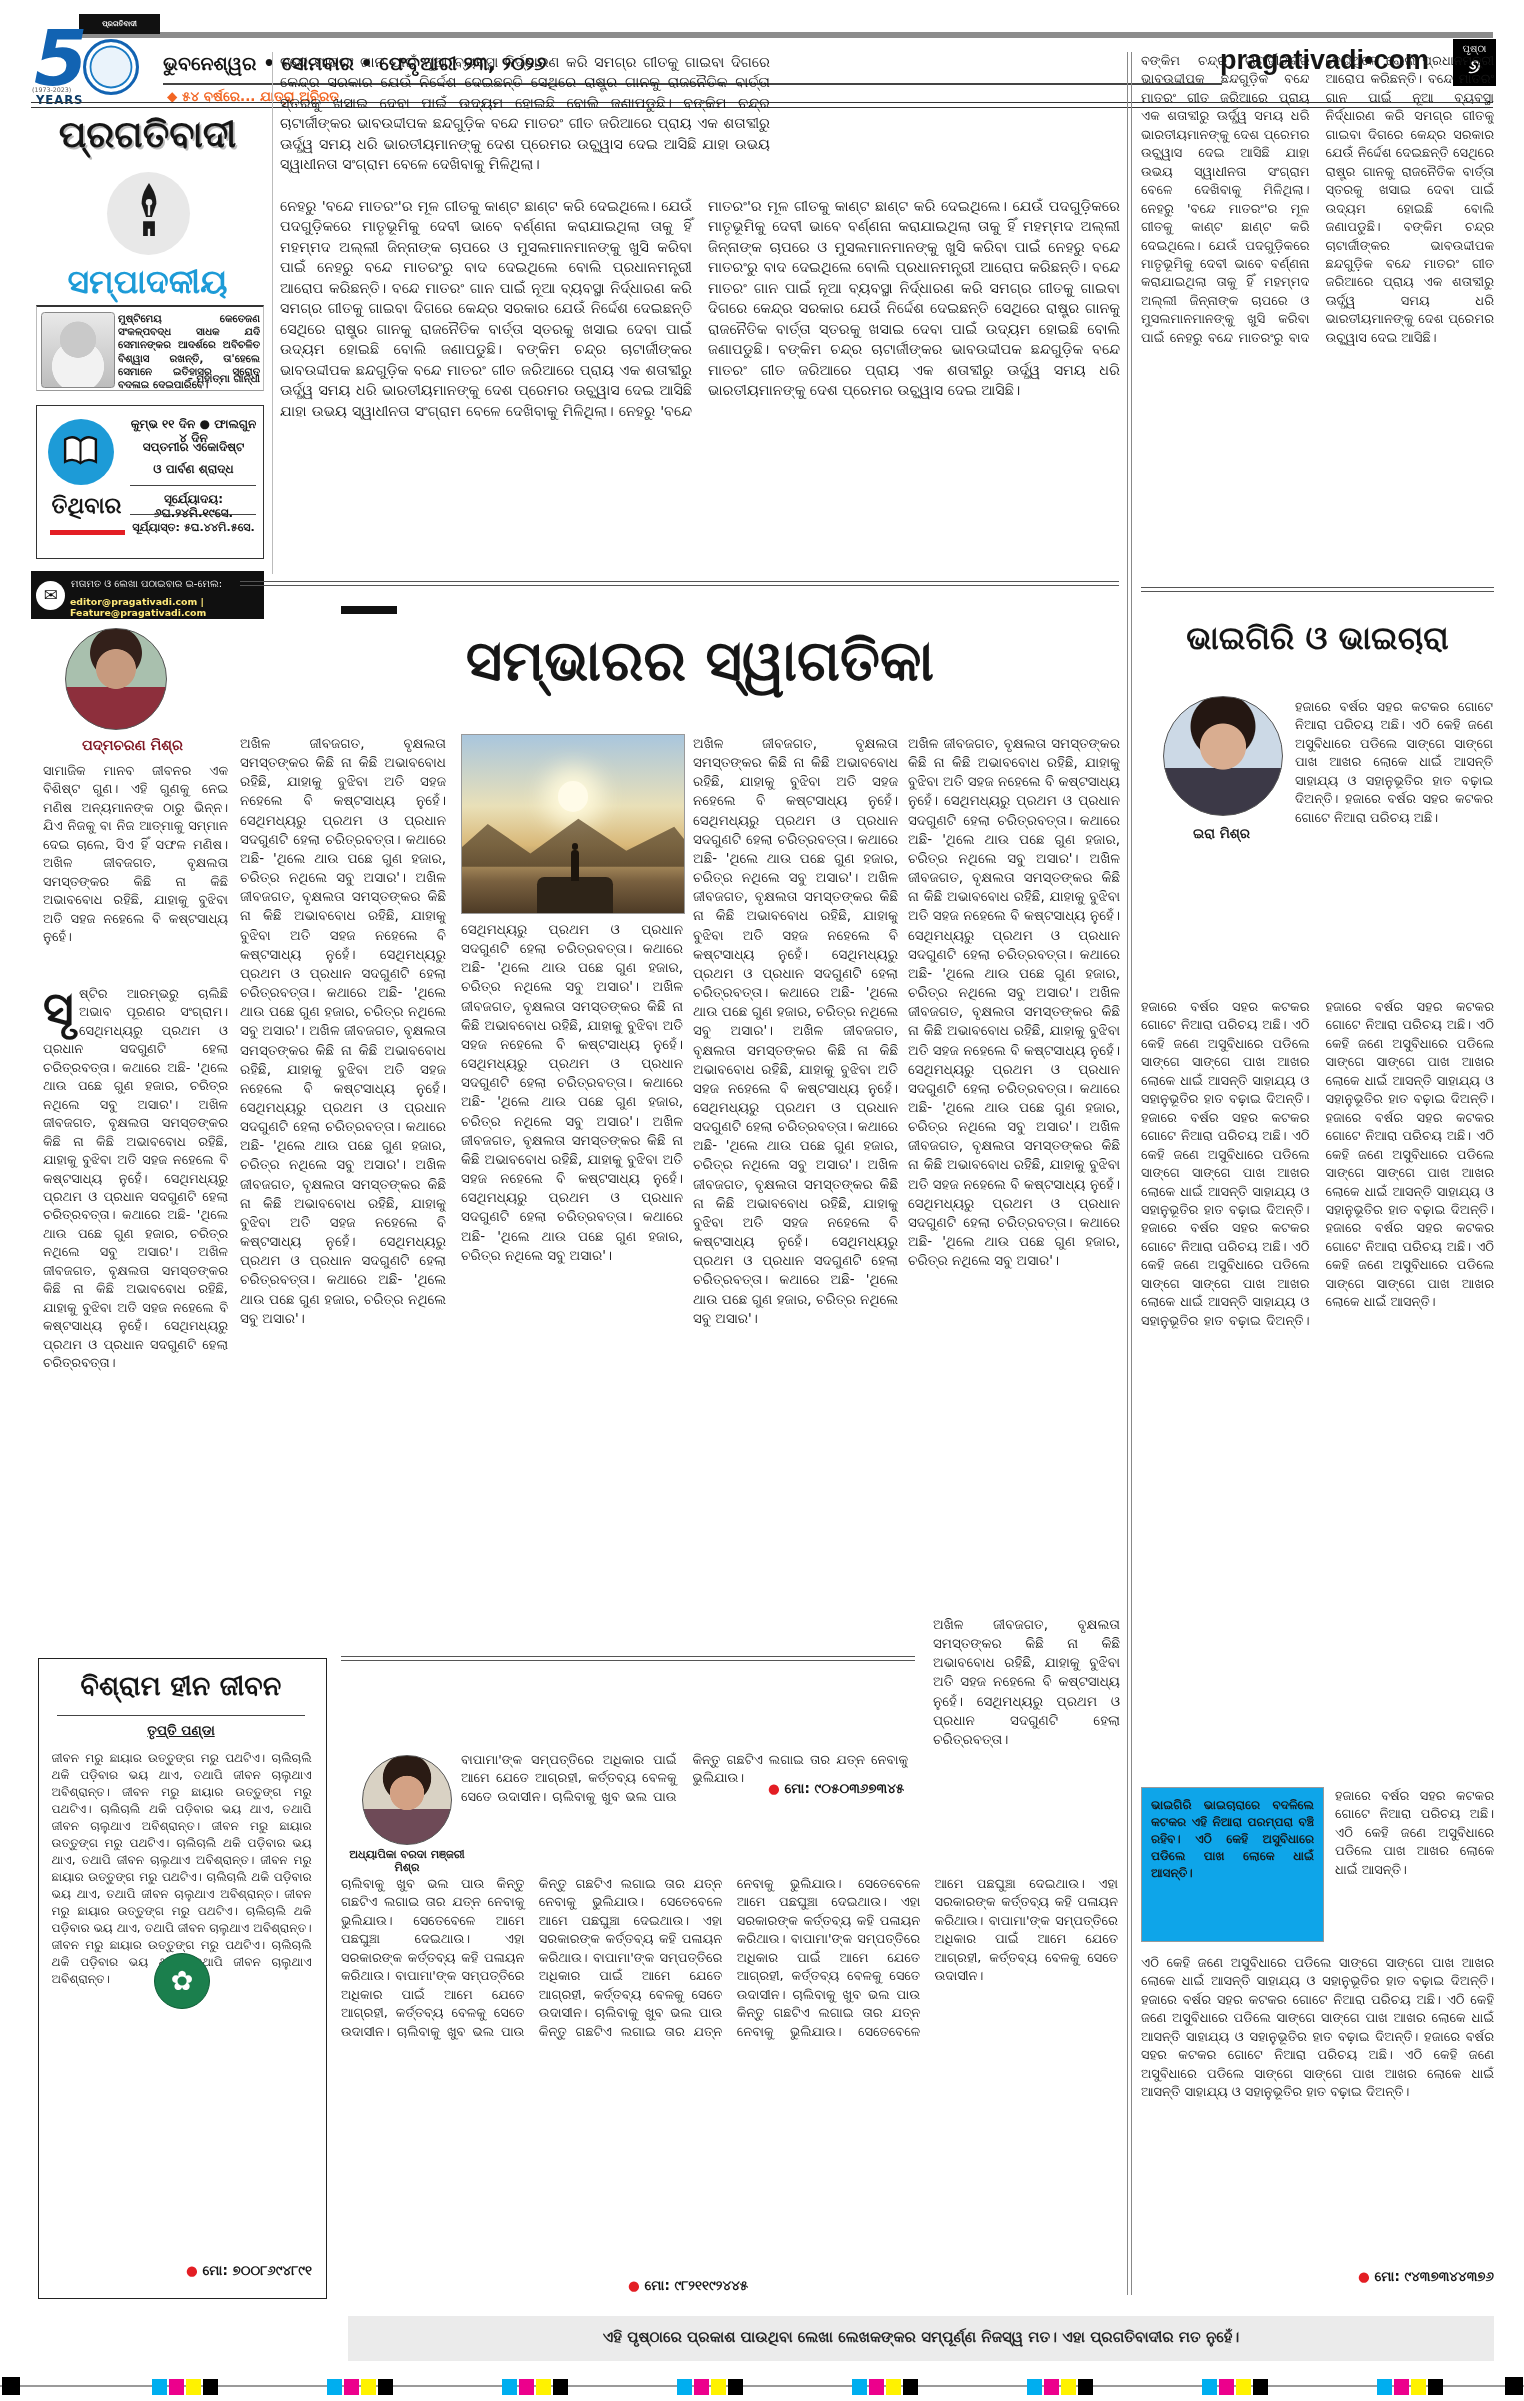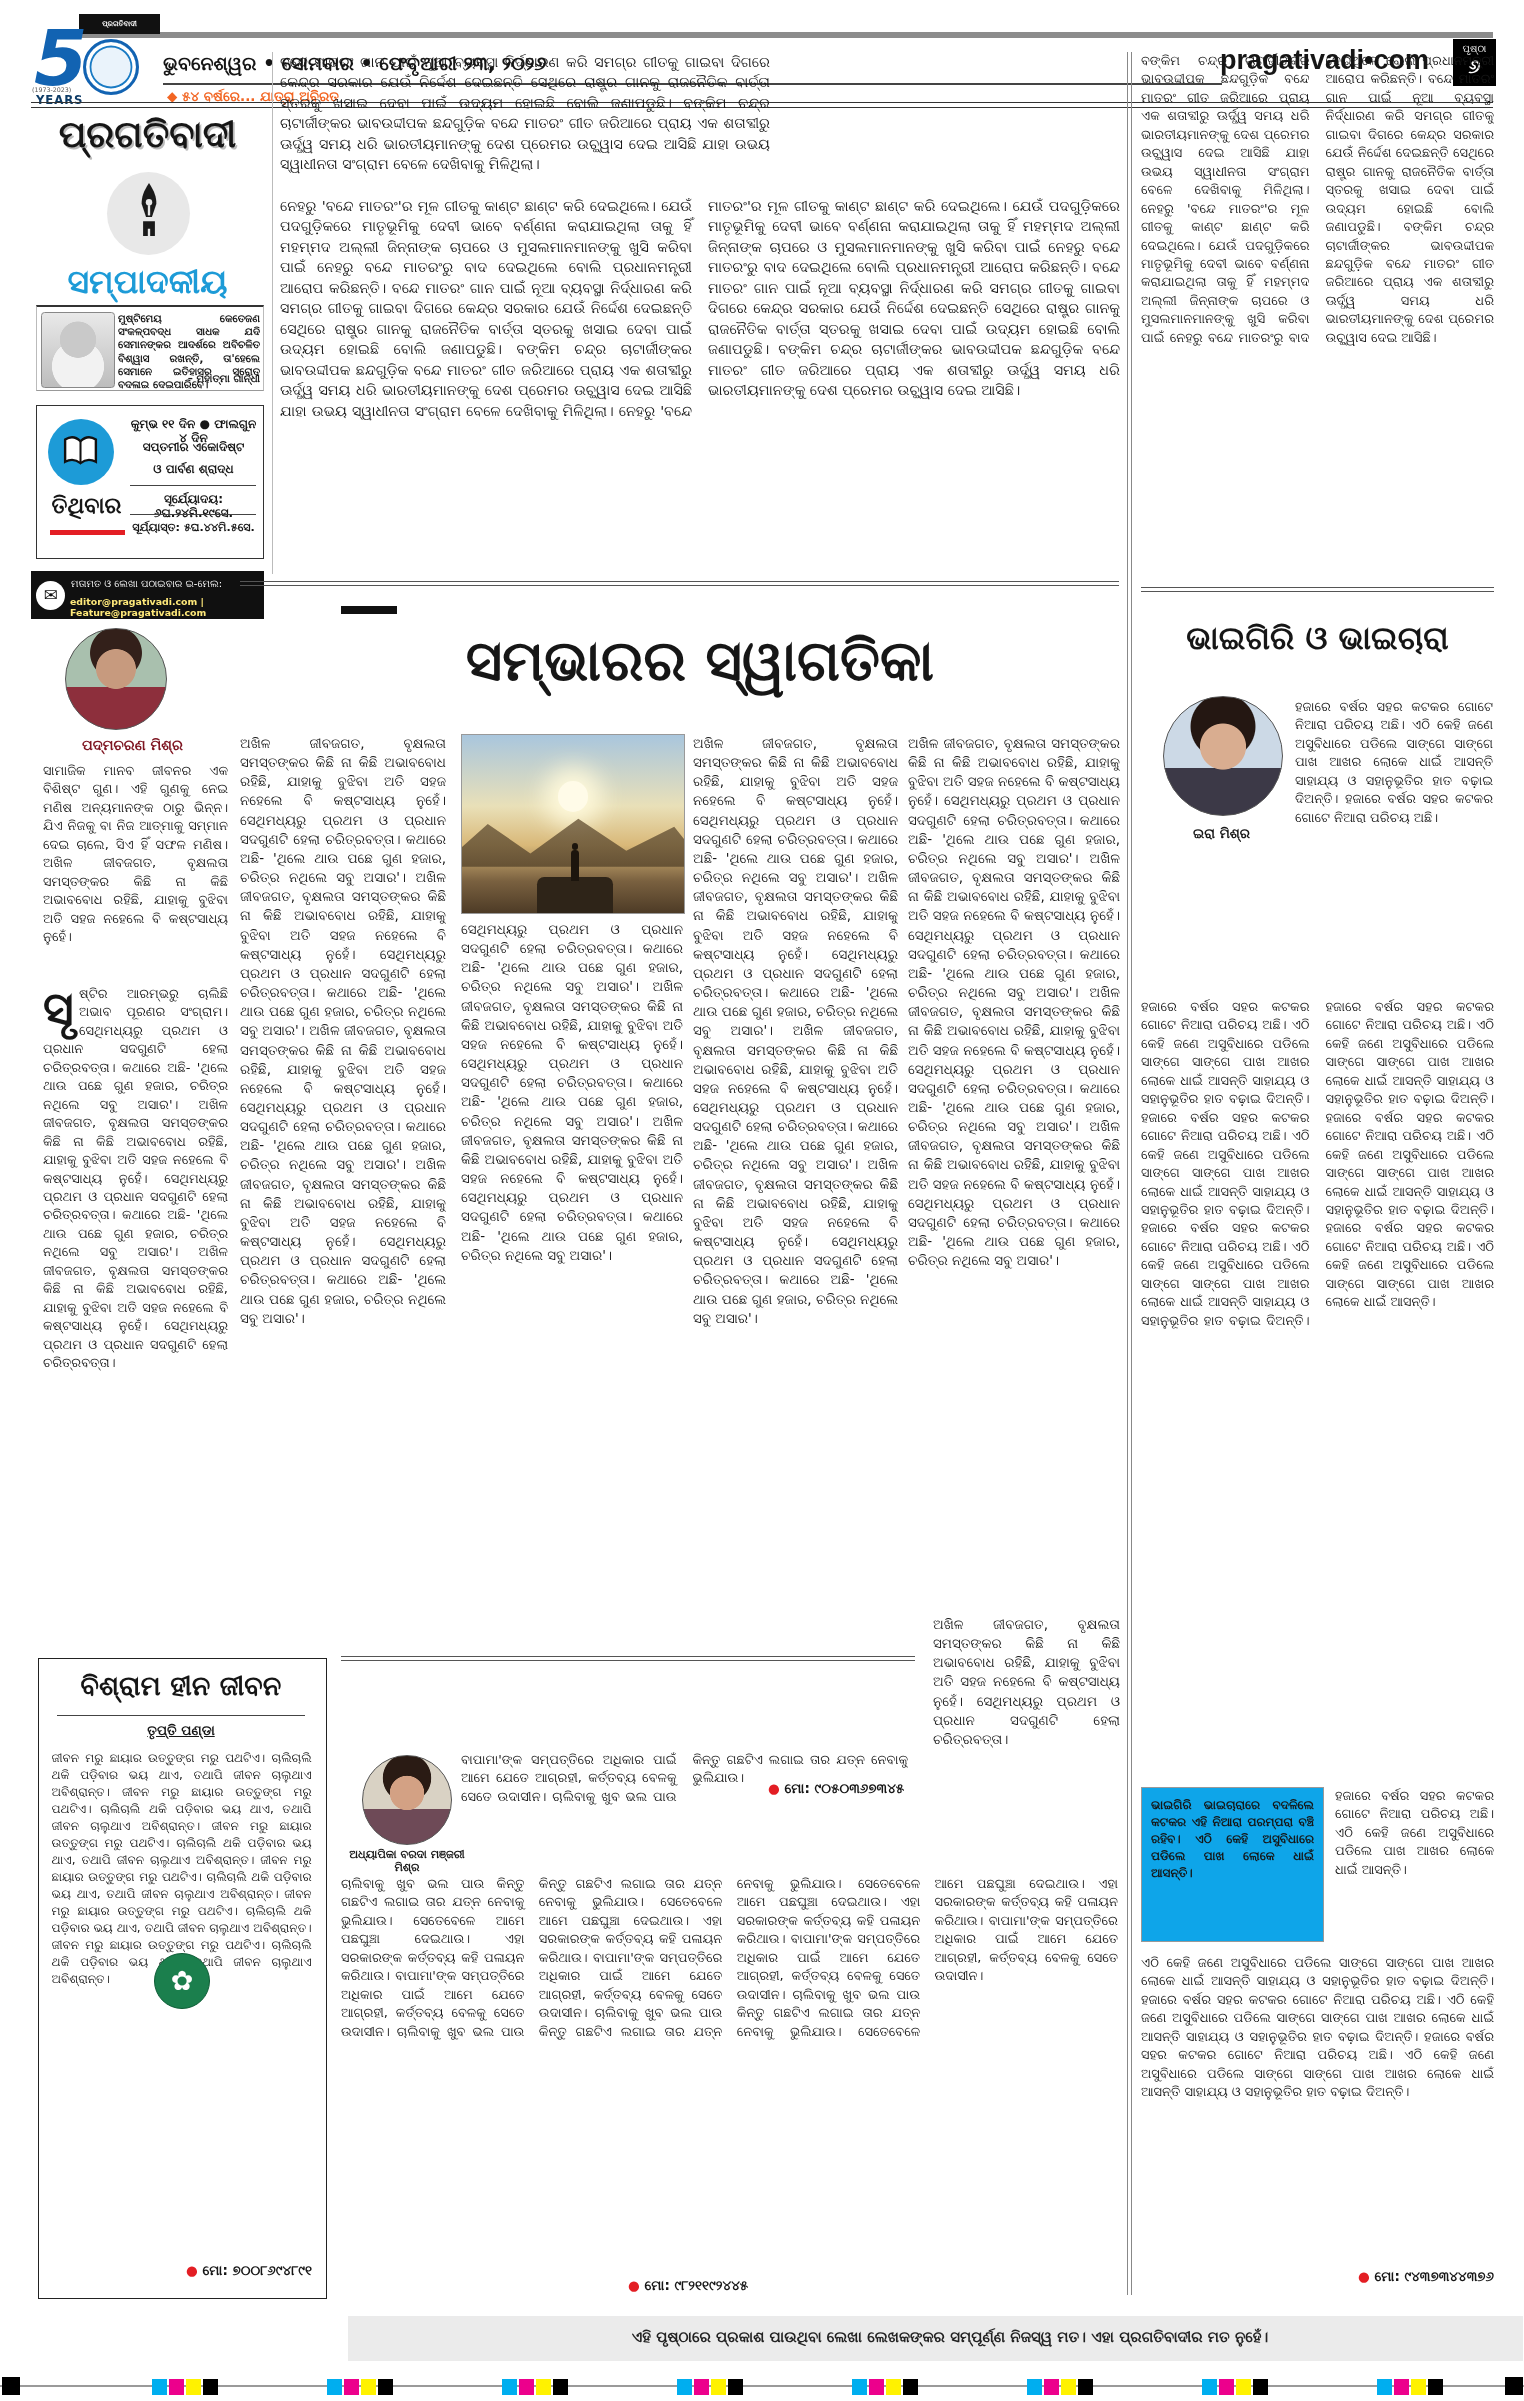--- a/index.html
+++ b/index.html
@@ -180,7 +180,7 @@
   <div class="abs just odia clip cols4" style="left:341px;top:1875px;width:777px;height:393px;font-size:13px;">ଚାଲିବାକୁ ଖୁବ ଭଲ ପାଉ କିନ୍ତୁ ଗଛଟିଏ ଲଗାଇ ତାର ଯତ୍ନ ନେବାକୁ ଭୁଲିଯାଉ। ସେତେବେଳେ ଆମେ ପଛଘୁଞ୍ଚା ଦେଇଥାଉ। ଏହା ସରକାରଙ୍କ କର୍ତ୍ତବ୍ୟ କହି ପଳାୟନ କରିଥାଉ। ବାପାମା'ଙ୍କ ସମ୍ପତ୍ତିରେ ଅଧିକାର ପାଇଁ ଆମେ ଯେତେ ଆଗ୍ରହୀ, କର୍ତ୍ତବ୍ୟ ବେଳକୁ ସେତେ ଉଦାସୀନ। ଚାଲିବାକୁ ଖୁବ ଭଲ ପାଉ କିନ୍ତୁ ଗଛଟିଏ ଲଗାଇ ତାର ଯତ୍ନ ନେବାକୁ ଭୁଲିଯାଉ। ସେତେବେଳେ ଆମେ ପଛଘୁଞ୍ଚା ଦେଇଥାଉ। ଏହା ସରକାରଙ୍କ କର୍ତ୍ତବ୍ୟ କହି ପଳାୟନ କରିଥାଉ। ବାପାମା'ଙ୍କ ସମ୍ପତ୍ତିରେ ଅଧିକାର ପାଇଁ ଆମେ ଯେତେ ଆଗ୍ରହୀ, କର୍ତ୍ତବ୍ୟ ବେଳକୁ ସେତେ ଉଦାସୀନ। ଚାଲିବାକୁ ଖୁବ ଭଲ ପାଉ କିନ୍ତୁ ଗଛଟିଏ ଲଗାଇ ତାର ଯତ୍ନ ନେବାକୁ ଭୁଲିଯାଉ। ସେତେବେଳେ ଆମେ ପଛଘୁଞ୍ଚା ଦେଇଥାଉ। ଏହା ସରକାରଙ୍କ କର୍ତ୍ତବ୍ୟ କହି ପଳାୟନ କରିଥାଉ। ବାପାମା'ଙ୍କ ସମ୍ପତ୍ତିରେ ଅଧିକାର ପାଇଁ ଆମେ ଯେତେ ଆଗ୍ରହୀ, କର୍ତ୍ତବ୍ୟ ବେଳକୁ ସେତେ ଉଦାସୀନ। ଚାଲିବାକୁ ଖୁବ ଭଲ ପାଉ କିନ୍ତୁ ଗଛଟିଏ ଲଗାଇ ତାର ଯତ୍ନ ନେବାକୁ ଭୁଲିଯାଉ। ସେତେବେଳେ ଆମେ ପଛଘୁଞ୍ଚା ଦେଇଥାଉ। ଏହା ସରକାରଙ୍କ କର୍ତ୍ତବ୍ୟ କହି ପଳାୟନ କରିଥାଉ। ବାପାମା'ଙ୍କ ସମ୍ପତ୍ତିରେ ଅଧିକାର ପାଇଁ ଆମେ ଯେତେ ଆଗ୍ରହୀ, କର୍ତ୍ତବ୍ୟ ବେଳକୁ ସେତେ ଉଦାସୀନ।</div>
   <div class="abs phone" style="left:628px;top:2277px;">ମୋ: ୯୮୨୧୧୯୨୪୪୫</div>
 
-  <div class="abs" style="left:348px;top:2316px;width:1146px;height:45px;background:#ebebeb;padding-left:29px;">
+  <div class="abs" style="left:348px;top:2316px;width:1146px;height:45px;background:#ebebeb;">
     <div class="center bold" style="padding-top:11.7px;font-size:15px;color:#222;">ଏହି ପୃଷ୍ଠାରେ ପ୍ରକାଶ ପାଉଥିବା ଲେଖା ଲେଖକଙ୍କର ସମ୍ପୂର୍ଣ୍ଣ ନିଜସ୍ୱ ମତ। ଏହା ପ୍ରଗତିବାଦୀର ମତ ନୁହେଁ।</div>
   </div>
 

